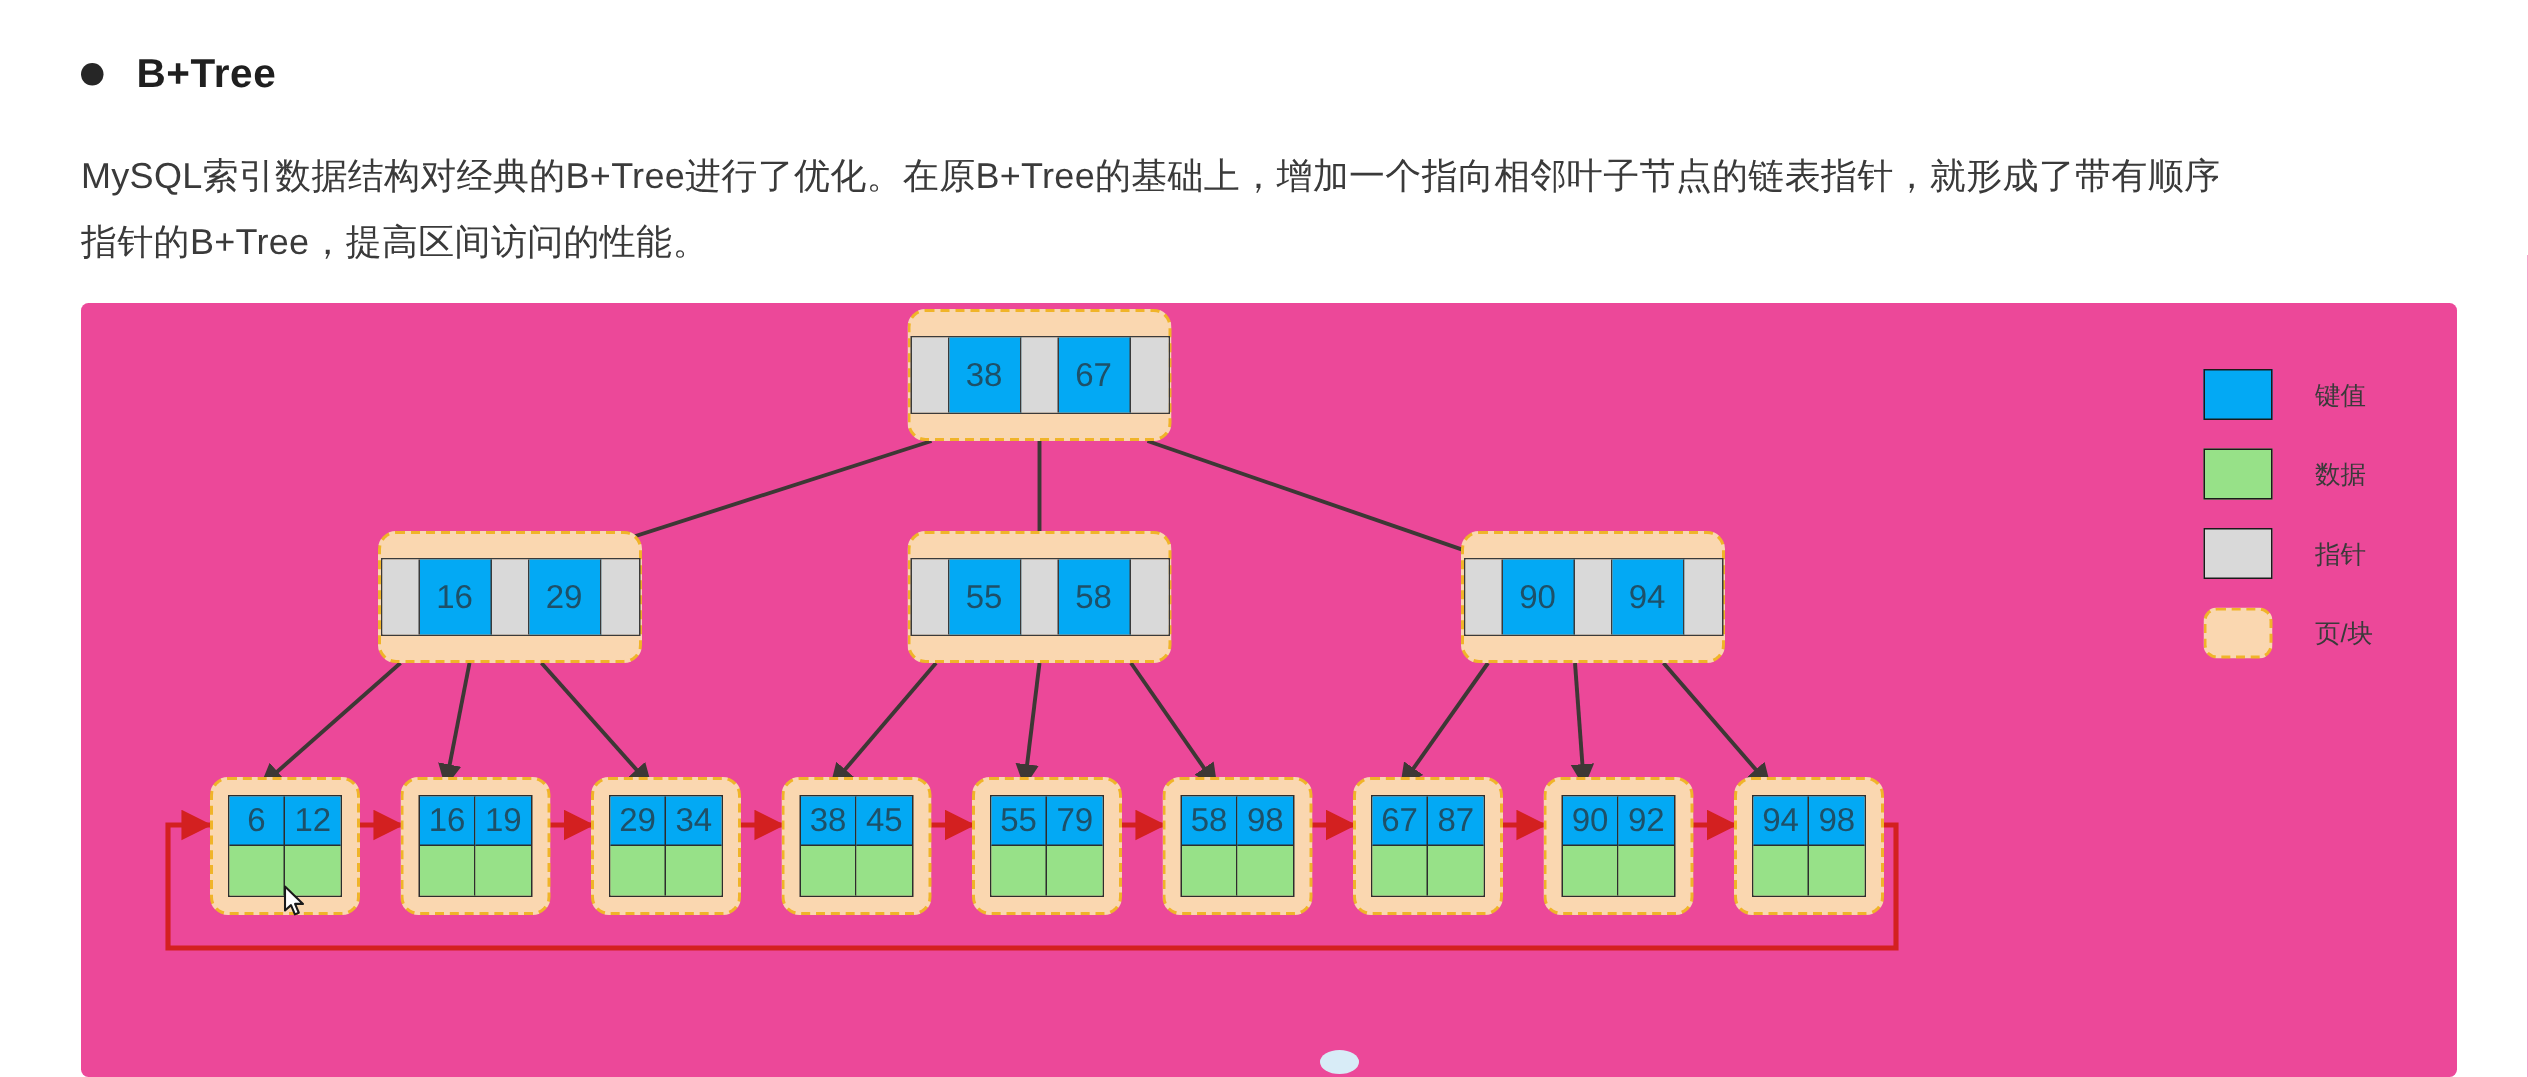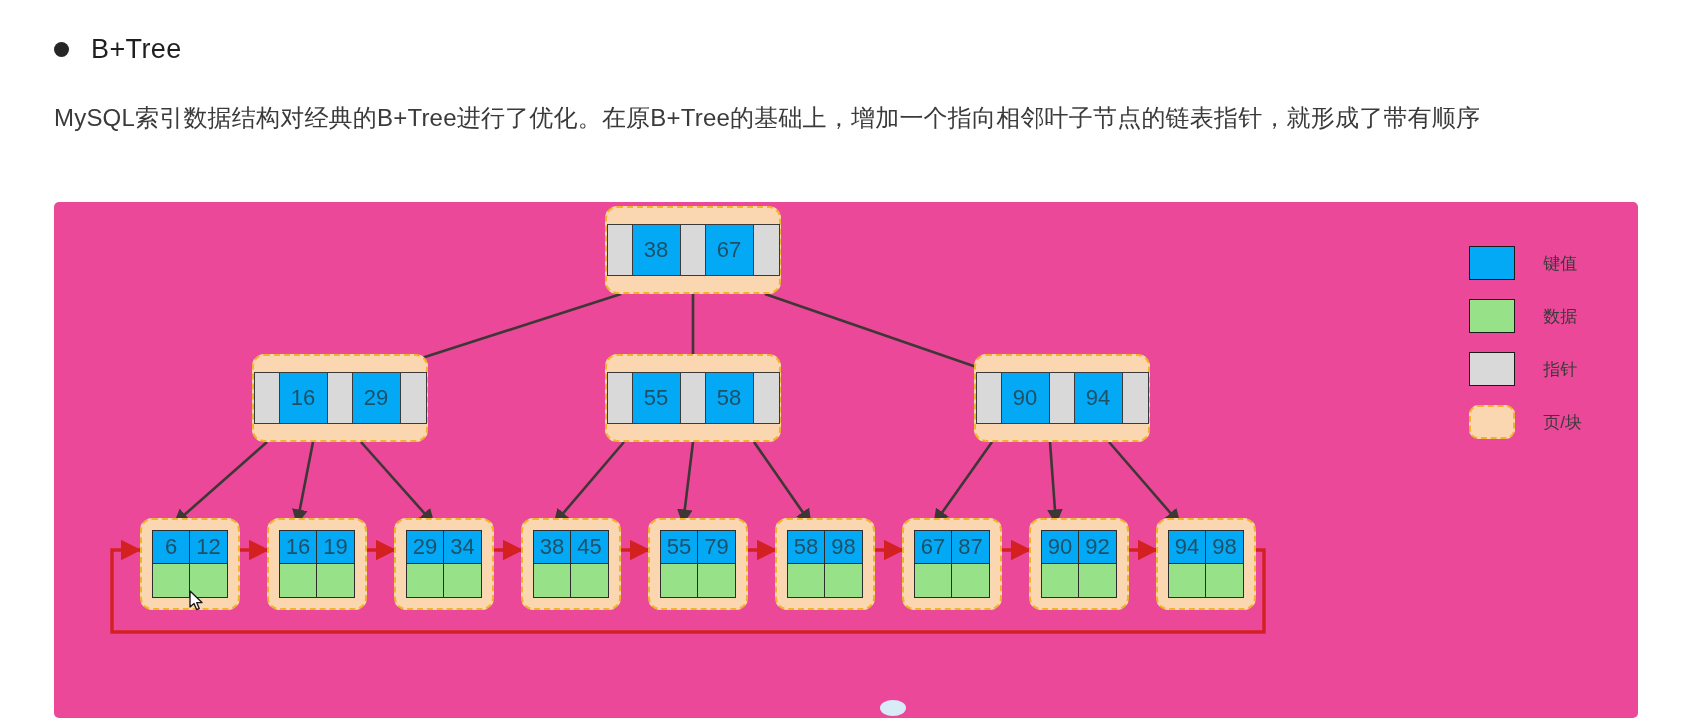--- a/index.html
+++ b/index.html
@@ -22,7 +22,7 @@
     width:15px; height:15px; border-radius:50%;
     background:#262626; flex:0 0 auto;
   }
-  .heading-text { font-size:27px; font-weight:400; color:#1f1f1f; letter-spacing:.4px; }
+  .heading-text { font-size:27px; font-weight:700; color:#1f1f1f; letter-spacing:.4px; }
 
   
   .para {

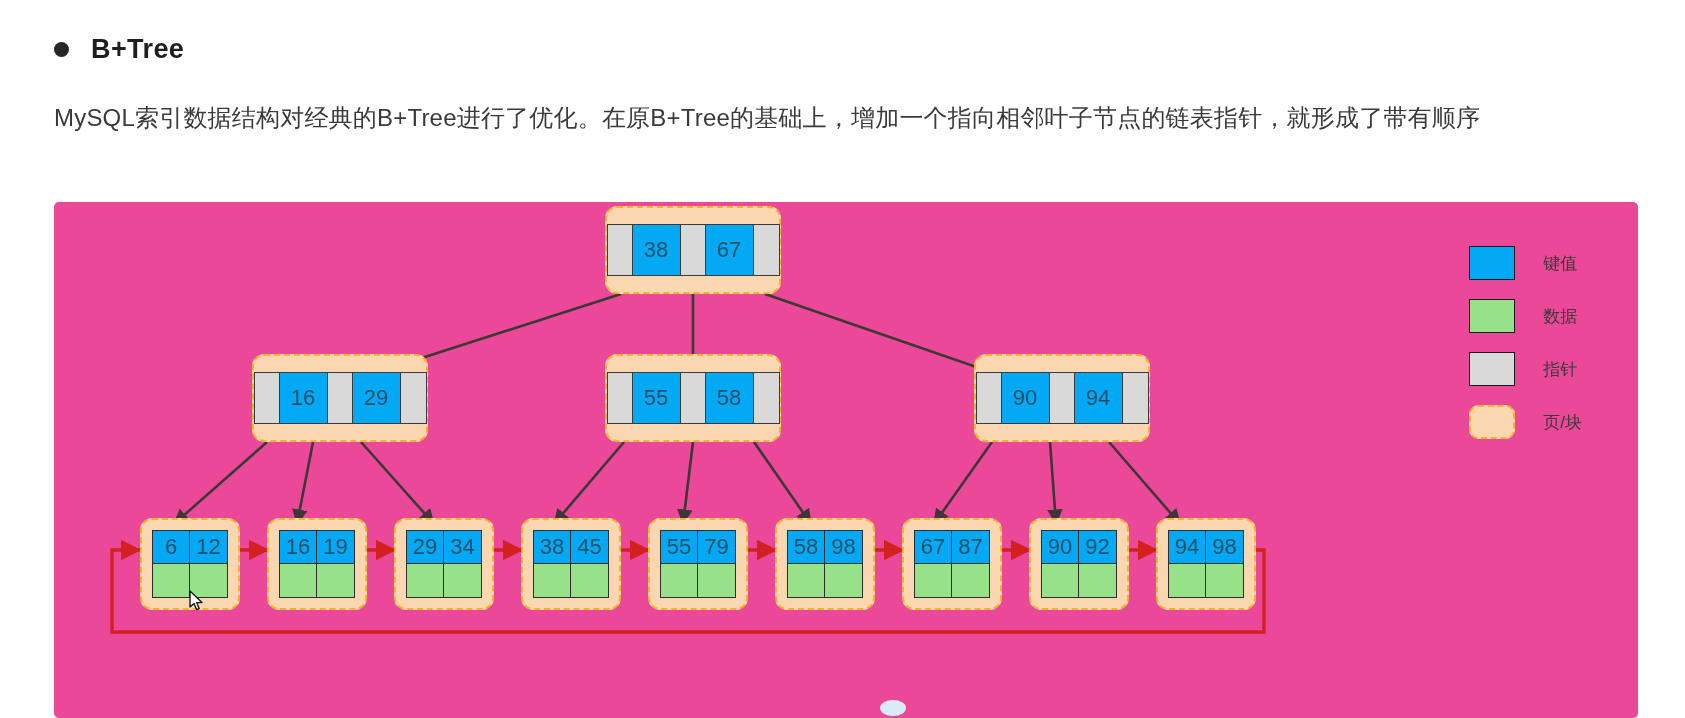--- a/index.html
+++ b/index.html
@@ -111,6 +111,7 @@
 
   <div class="para">
     <span>MySQL索引数据结构对经典的B+Tree进行了优化。在原B+Tree的基础上，增加一个指向相邻叶子节点的链表指针，就形成了带有顺序</span><br>
+    <span>指针的B+Tree，提高区间访问的性能。</span>
   </div>
 
   <div class="figure">

